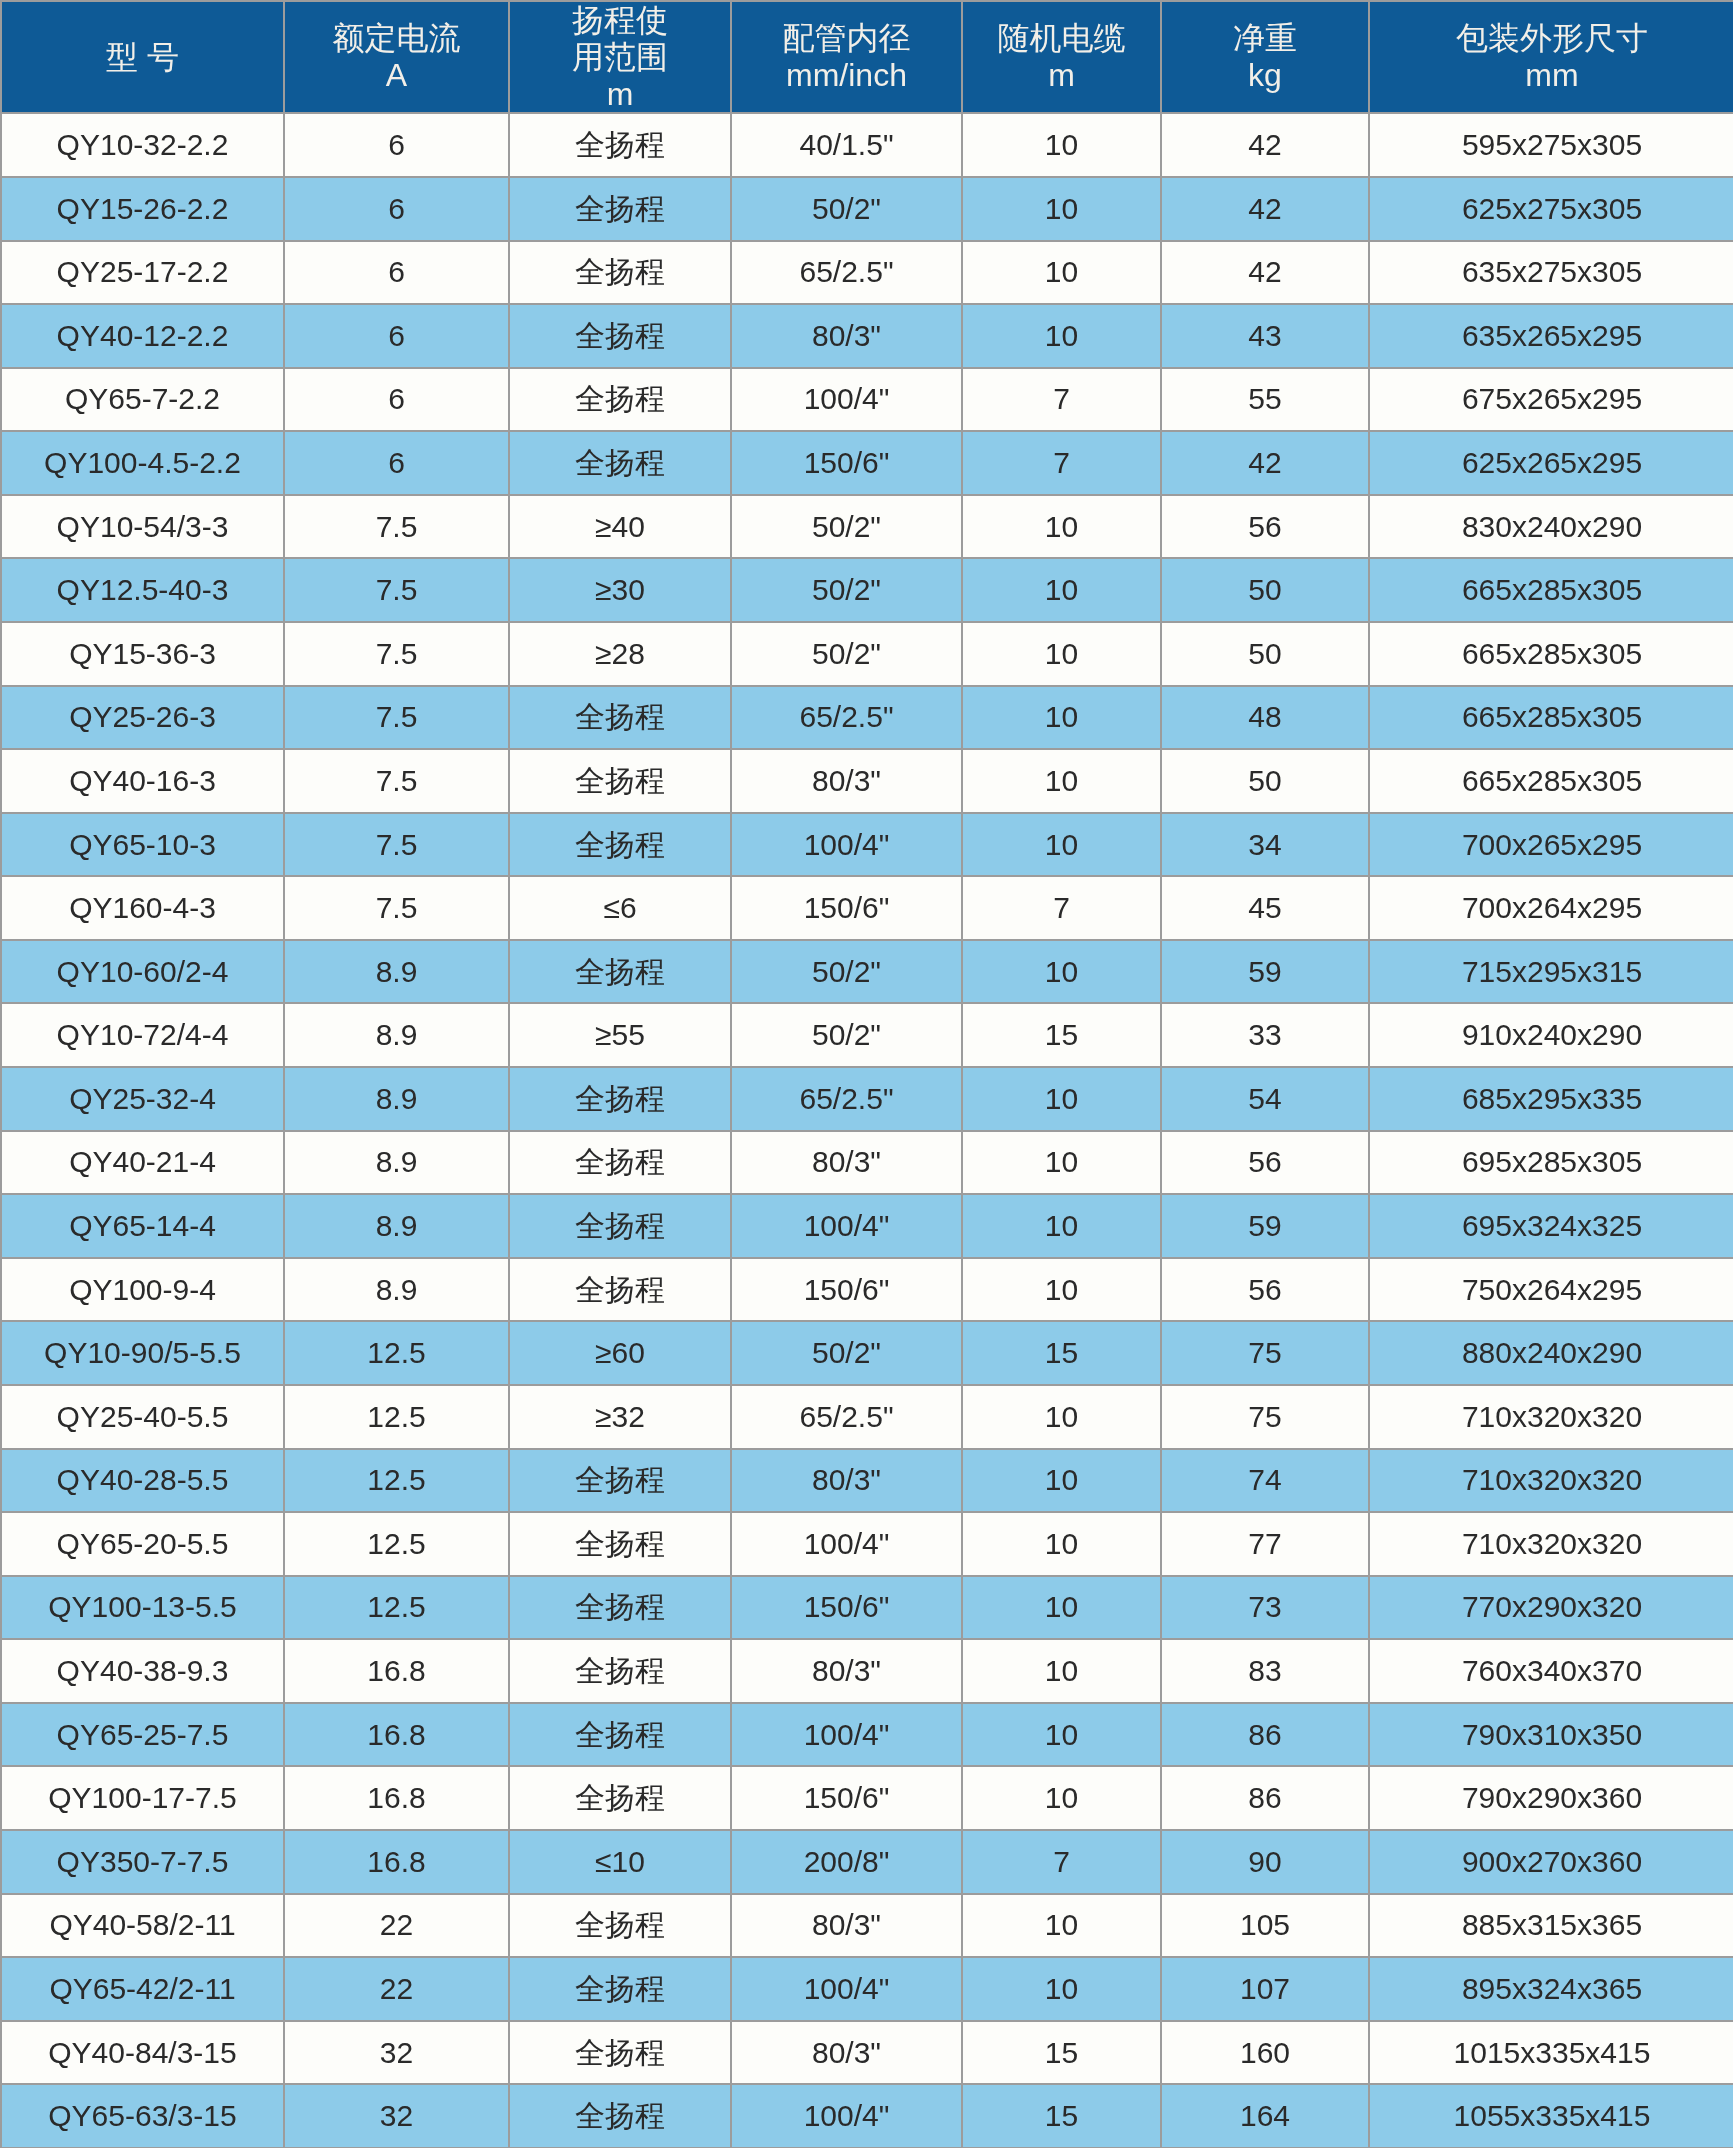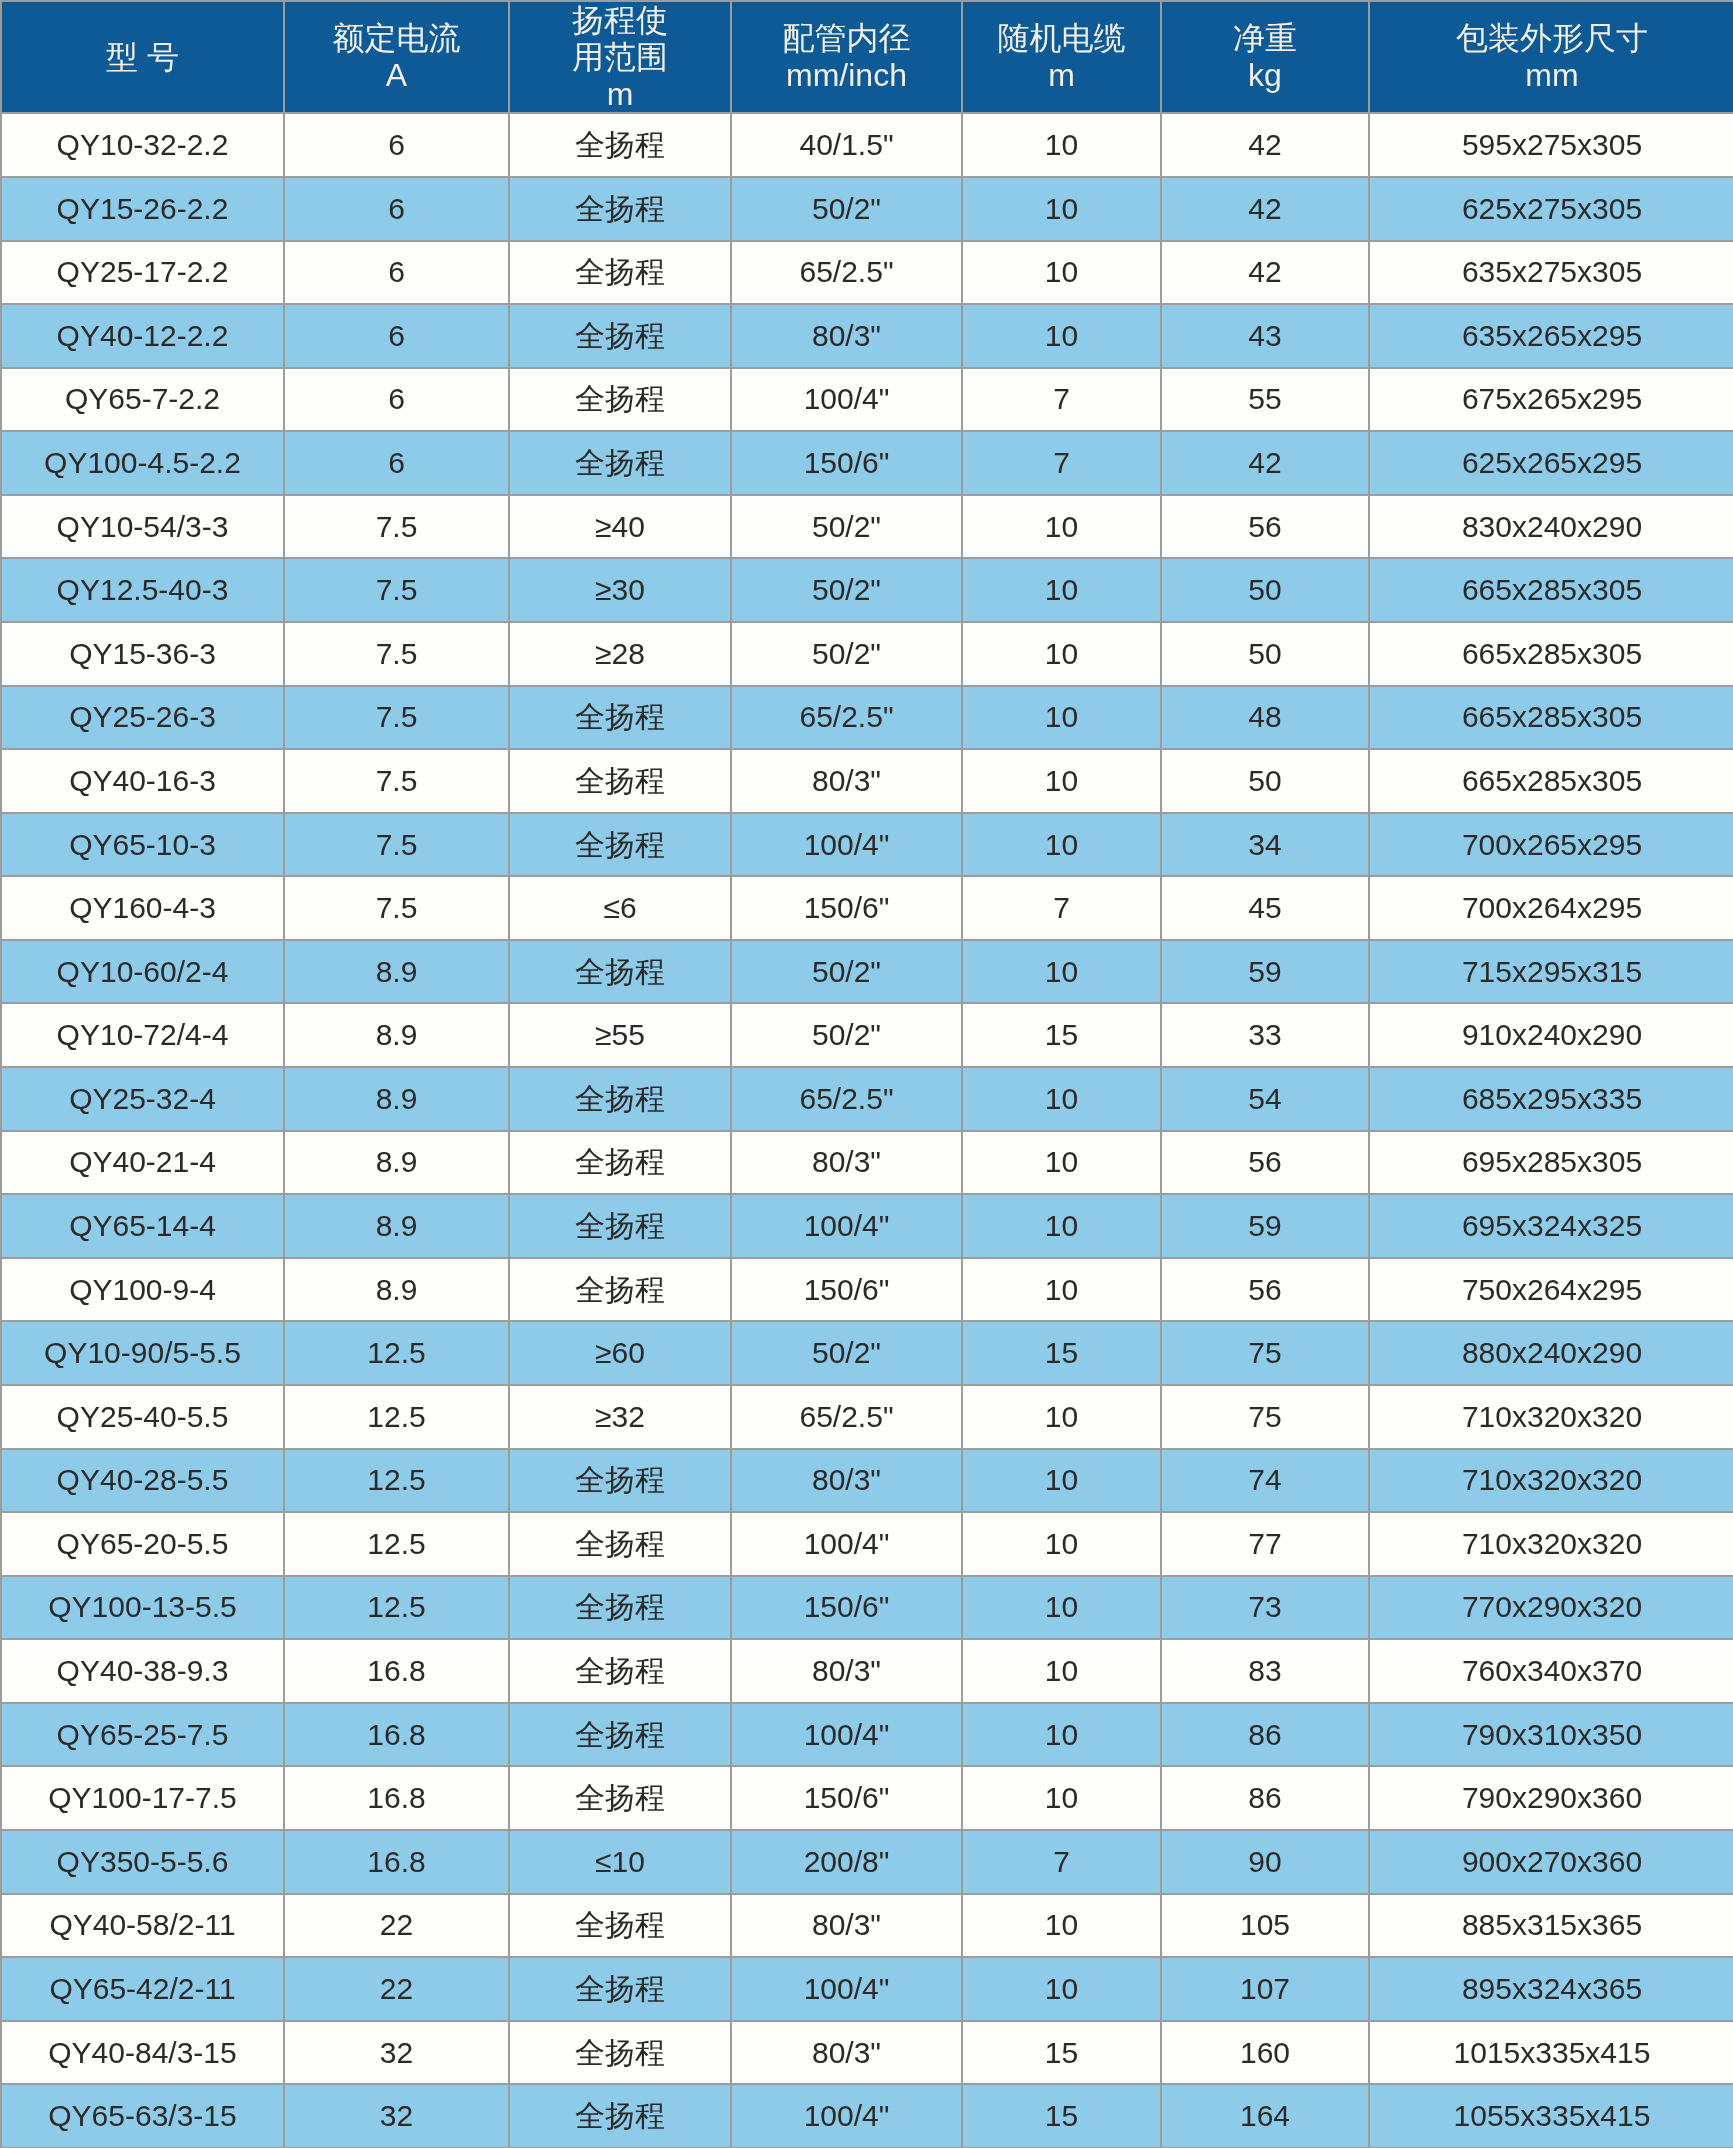--- a/index.html
+++ b/index.html
@@ -311,7 +311,7 @@
           <td>790x290x360</td>
         </tr>
         <tr class="row-blue">
-          <td class="cell-model">QY350-5-5.6</td>
+          <td class="cell-model">QY350-7-7.5</td>
           <td>16.8</td>
           <td>≤10</td>
           <td>200/8"</td>

